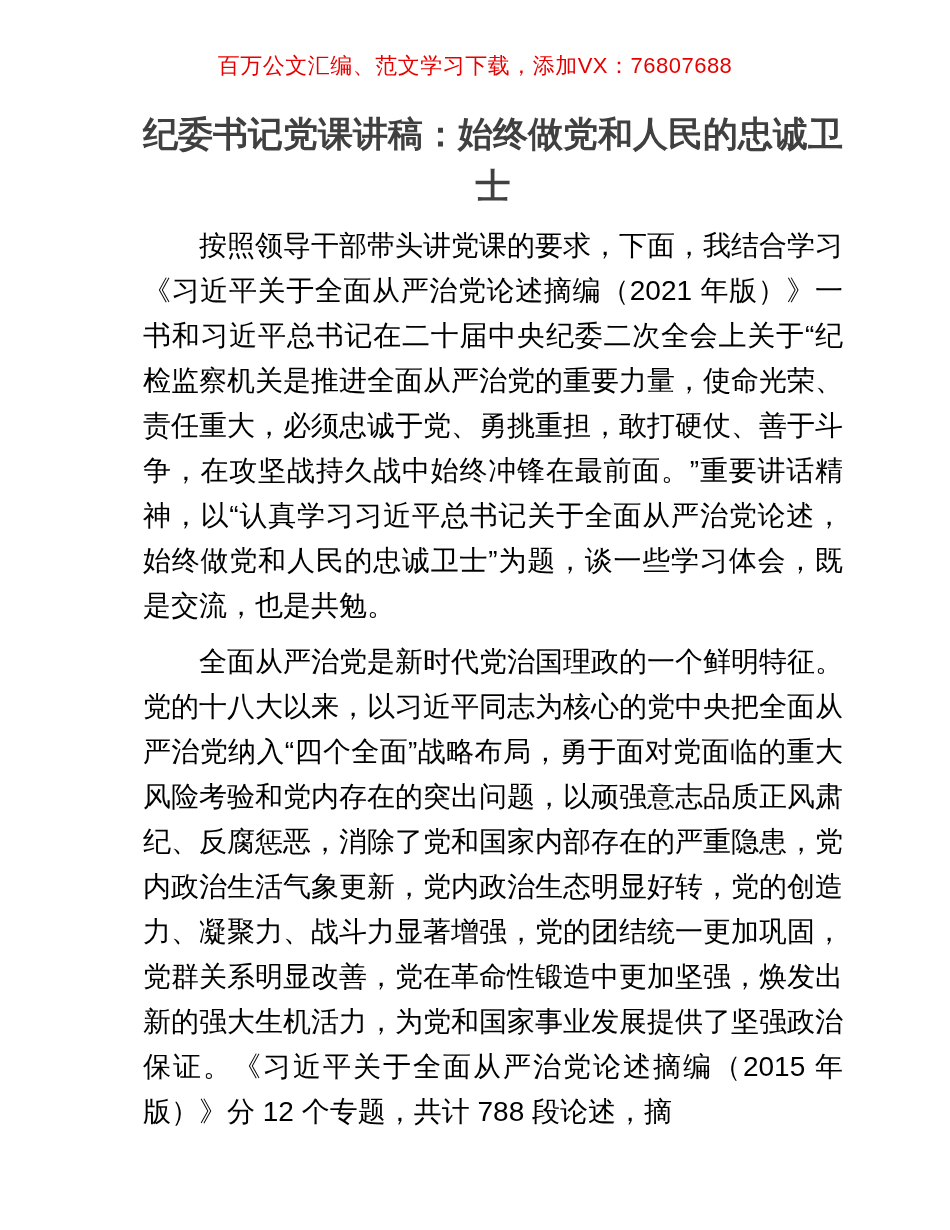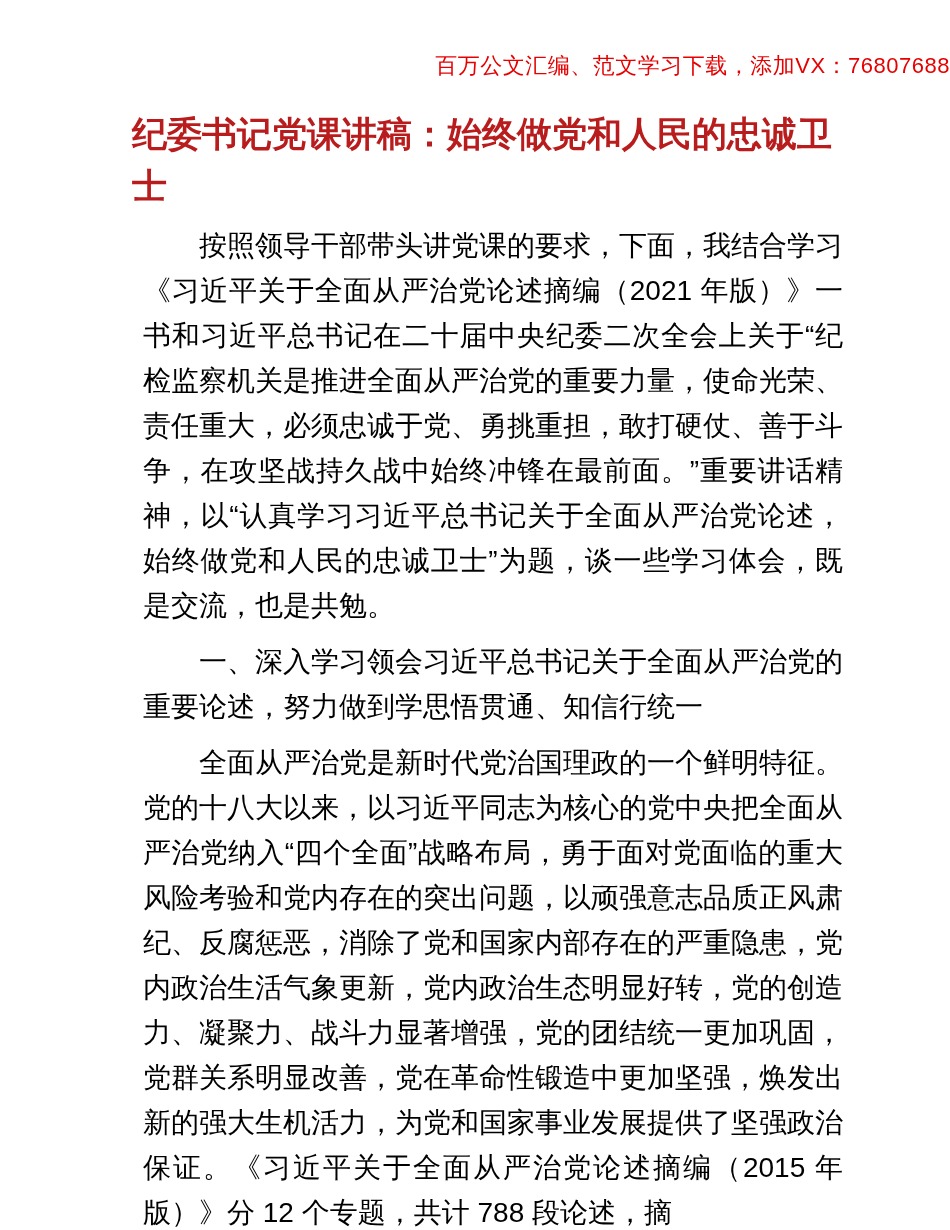--- a/index.html
+++ b/index.html
@@ -23,7 +23,7 @@
   }
   .promo-banner {
     padding-top: 50px;
-    text-align: right;
+    text-align: center;
     color: #e60000;
     font-size: 22px;
     line-height: 32px;

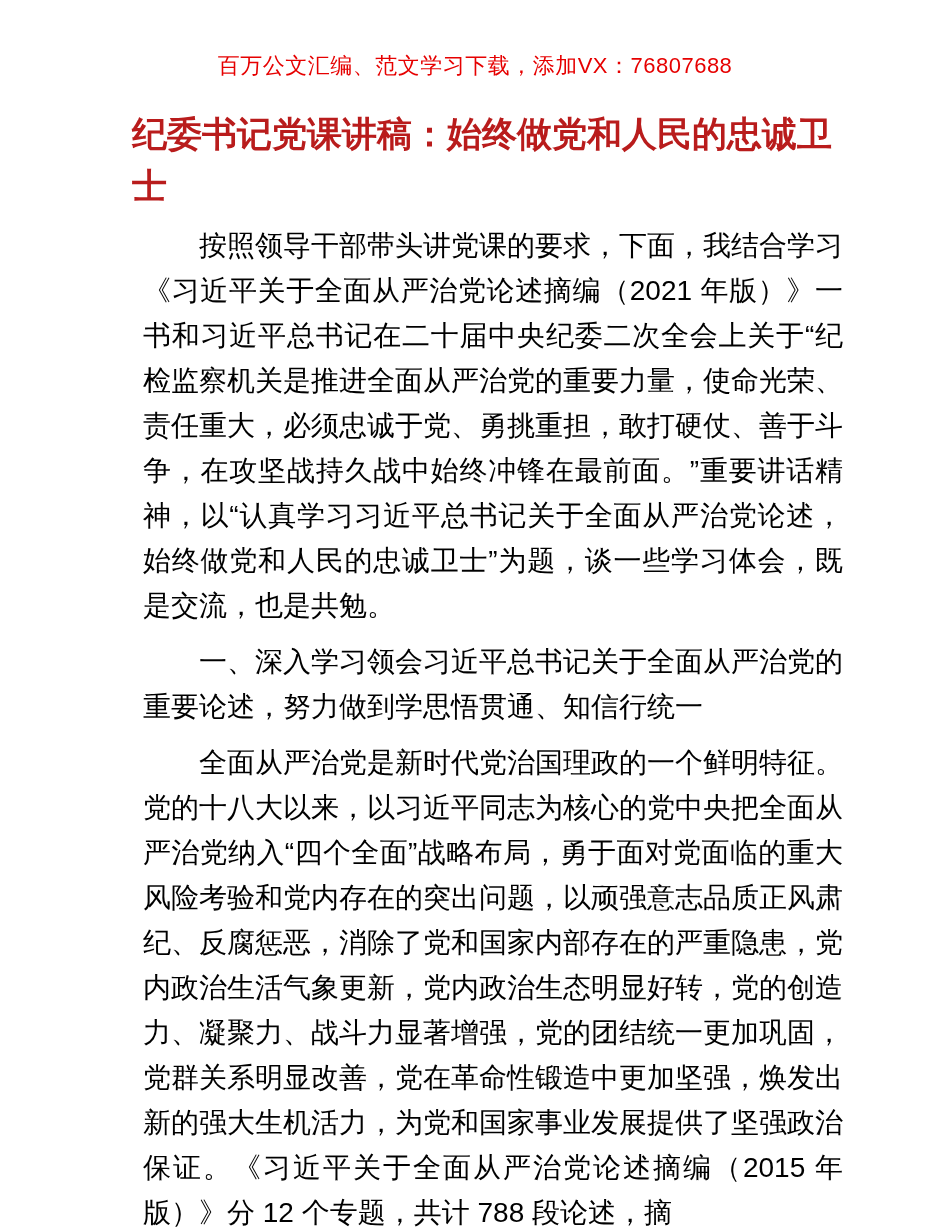--- a/index.html
+++ b/index.html
@@ -38,8 +38,8 @@
     font-size: 35px;
     font-weight: bold;
     line-height: 52px;
-    text-align: left;
-    color: #b91c1c;
+    text-align: center;
+    color: #404040;
   }
   .para {
     margin: 11px;

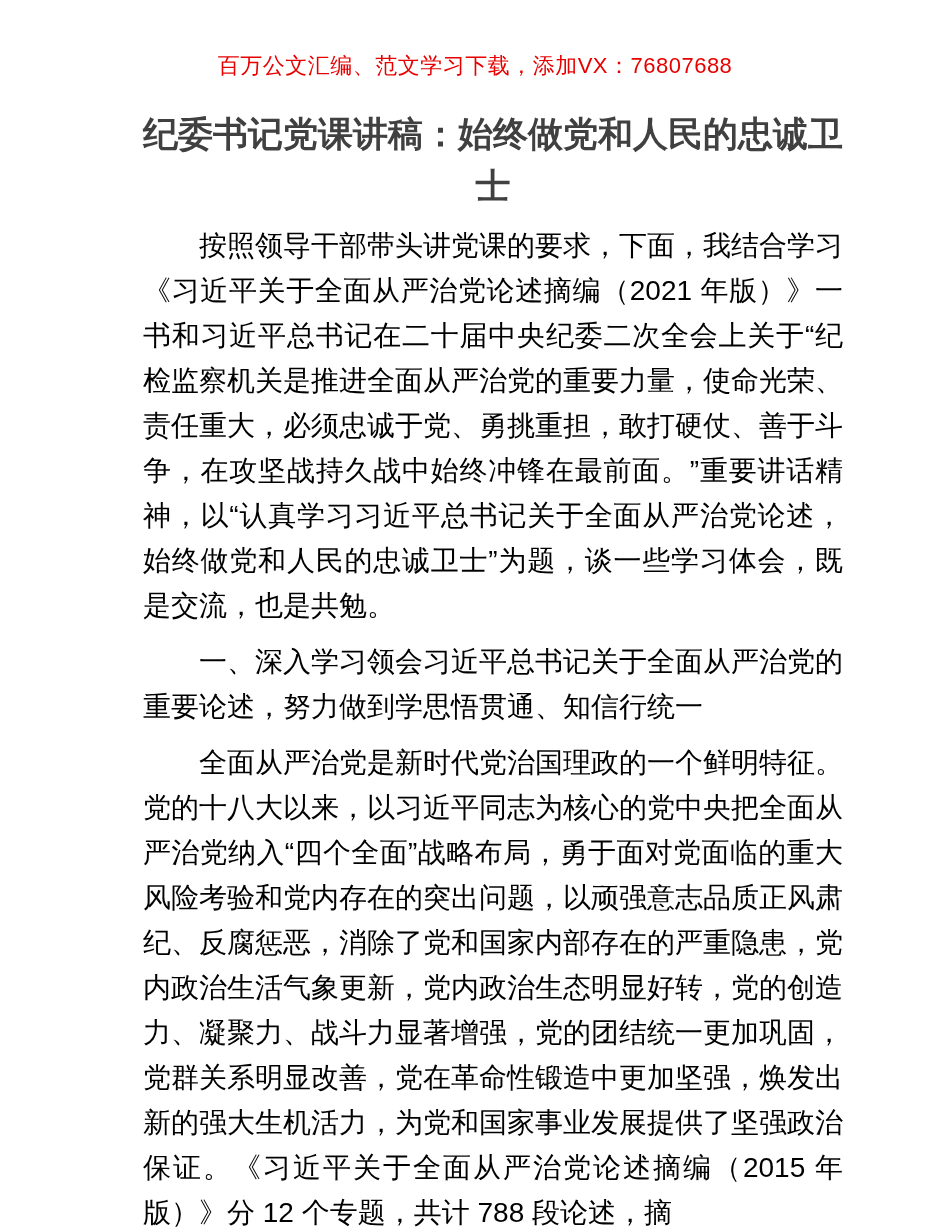--- a/index.html
+++ b/index.html
@@ -67,7 +67,6 @@
 
     <p class="para">按照领导干部带头讲党课的要求，下面，我结合学习《习近平关于全面从严治党论述摘编（2021 年版）》一书和习近平总书记在二十届中央纪委二次全会上关于“纪检监察机关是推进全面从严治党的重要力量，使命光荣、责任重大，必须忠诚于党、勇挑重担，敢打硬仗、善于斗争，在攻坚战持久战中始终冲锋在最前面。”重要讲话精神，以“认真学习习近平总书记关于全面从严治党论述，始终做党和人民的忠诚卫士”为题，谈一些学习体会，既是交流，也是共勉。</p>
 
-    <p class="para heading">一、深入学习领会习近平总书记关于全面从严治党的重要论述，努力做到学思悟贯通、知信行统一</p>
 
     <p class="para">全面从严治党是新时代党治国理政的一个鲜明特征。党的十八大以来，以习近平同志为核心的党中央把全面从严治党纳入“四个全面”战略布局，勇于面对党面临的重大风险考验和党内存在的突出问题，以顽强意志品质正风肃纪、反腐惩恶，消除了党和国家内部存在的严重隐患，党内政治生活气象更新，党内政治生态明显好转，党的创造力、凝聚力、战斗力显著增强，党的团结统一更加巩固，党群关系明显改善，党在革命性锻造中更加坚强，焕发出新的强大生机活力，为党和国家事业发展提供了坚强政治保证。《习近平关于全面从严治党论述摘编（2015 年版）》分 12 个专题，共计 788 段论述，摘</p>
 

